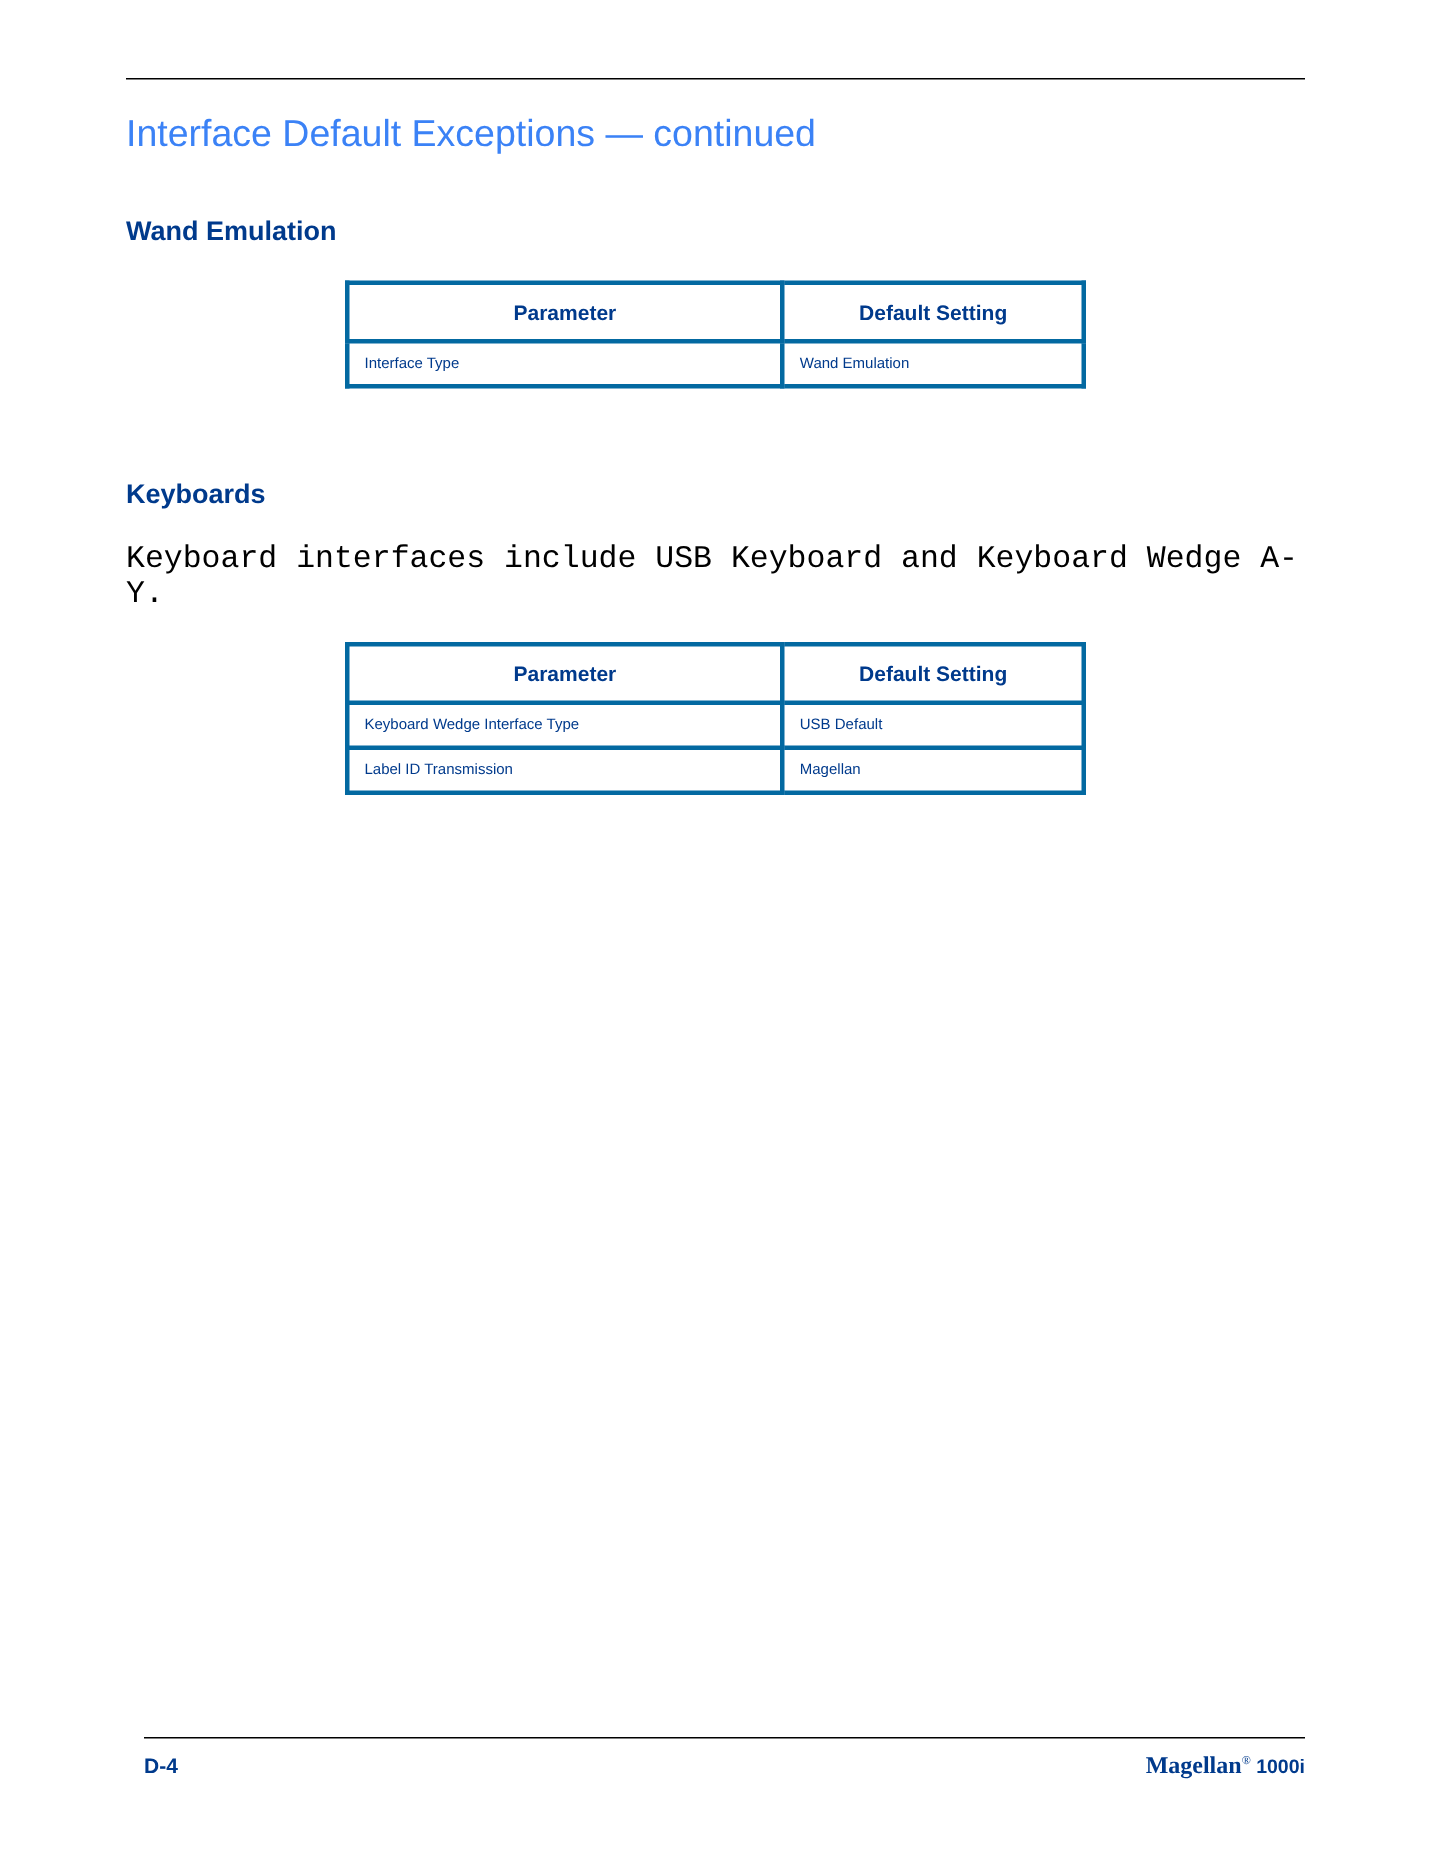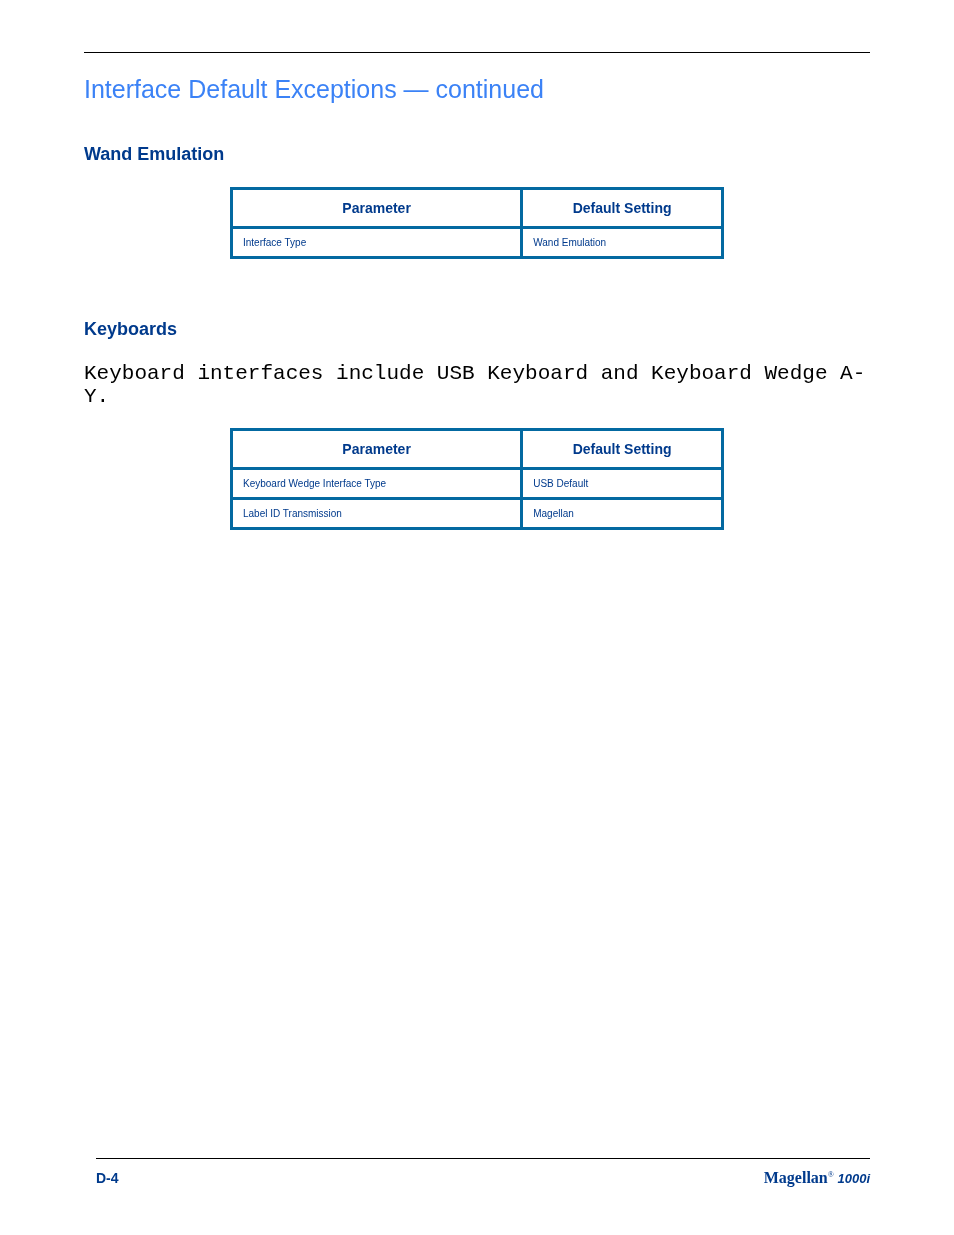--- a/index.html
+++ b/index.html
@@ -98,7 +98,6 @@
     font-family: Verdana, Arial, sans-serif;
     font-weight: bold;
     font-size: 13px;
-    font-style: italic;
   }
 </style>
 </head>

